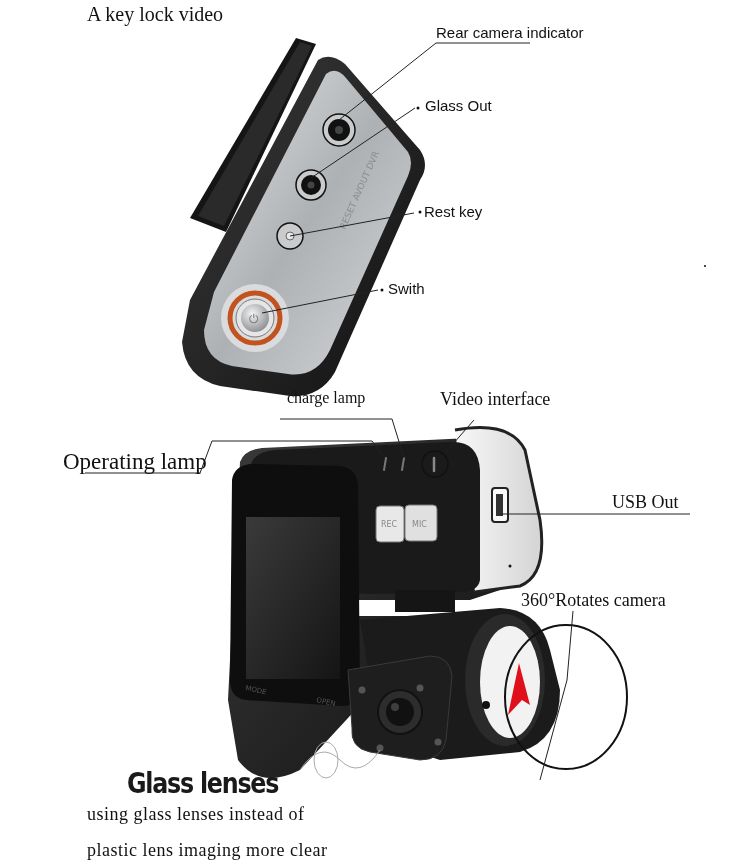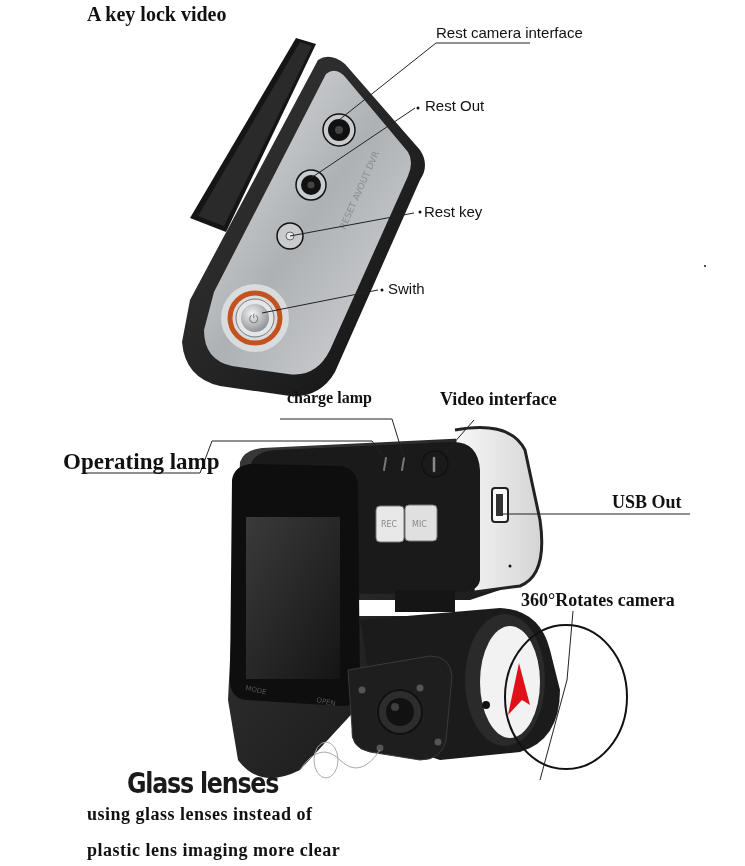--- a/index.html
+++ b/index.html
@@ -4,7 +4,7 @@
 <style>
   html, body { margin:0; padding:0; background:#ffffff; }
   #stage { position:relative; width:745px; height:866px; overflow:hidden; background:#ffffff; }
-  .serif-bold { font-family:"Liberation Serif","DejaVu Serif",serif; font-weight:bold; color:#111; position:absolute; white-space:nowrap; }
+  .serif-bold { font-family:"Liberation Serif","DejaVu Serif",serif; font-weight:normal; color:#111; position:absolute; white-space:nowrap; }
   .sans-lbl { font-family:"Liberation Sans","DejaVu Sans",sans-serif; color:#111; position:absolute; white-space:nowrap; font-size:15px; }
   .impact { font-family:"DejaVu Sans","Liberation Sans",sans-serif; font-weight:bold; color:#1a1a1a; position:absolute; white-space:nowrap; letter-spacing:-1.5px; transform:scaleX(0.82); transform-origin:left top; }
   svg { position:absolute; left:0; top:0; }

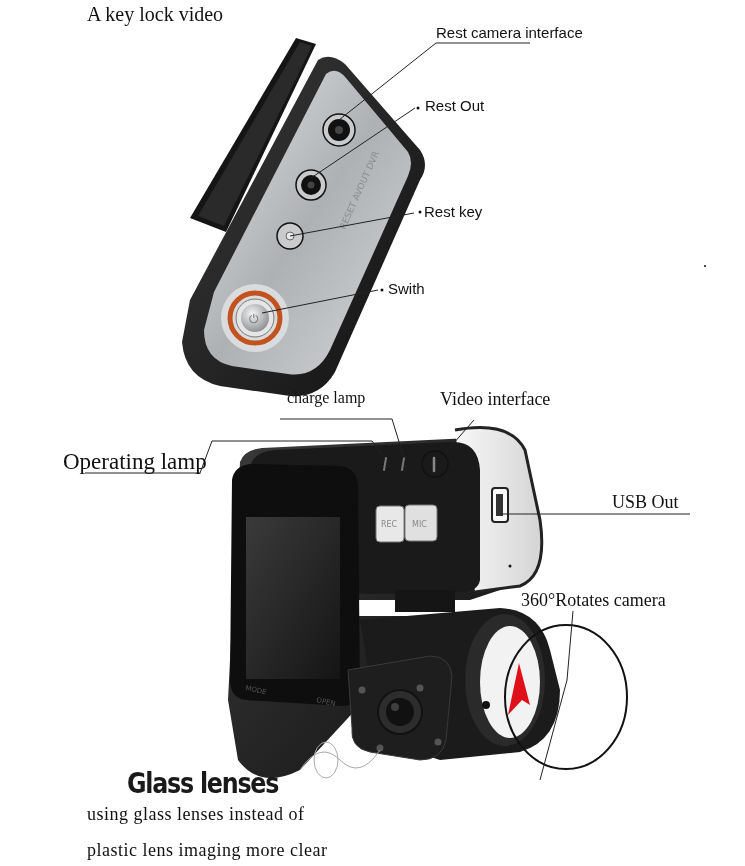--- a/index.html
+++ b/index.html
@@ -155,7 +155,7 @@
 
   <div class="serif-bold" style="left:87px; top:3px; font-size:20px;">A key lock video</div>
 
-  <div class="sans-lbl" style="left:436px; top:24px;">Rest camera interface</div>
+  <div class="sans-lbl" style="left:436px; top:24px;">Rear camera indicator</div>
   <div class="sans-lbl" style="left:425px; top:97px;">Rest Out</div>
   <div class="sans-lbl" style="left:424px; top:203px;">Rest key</div>
   <div class="sans-lbl" style="left:388px; top:280px;">Swith</div>

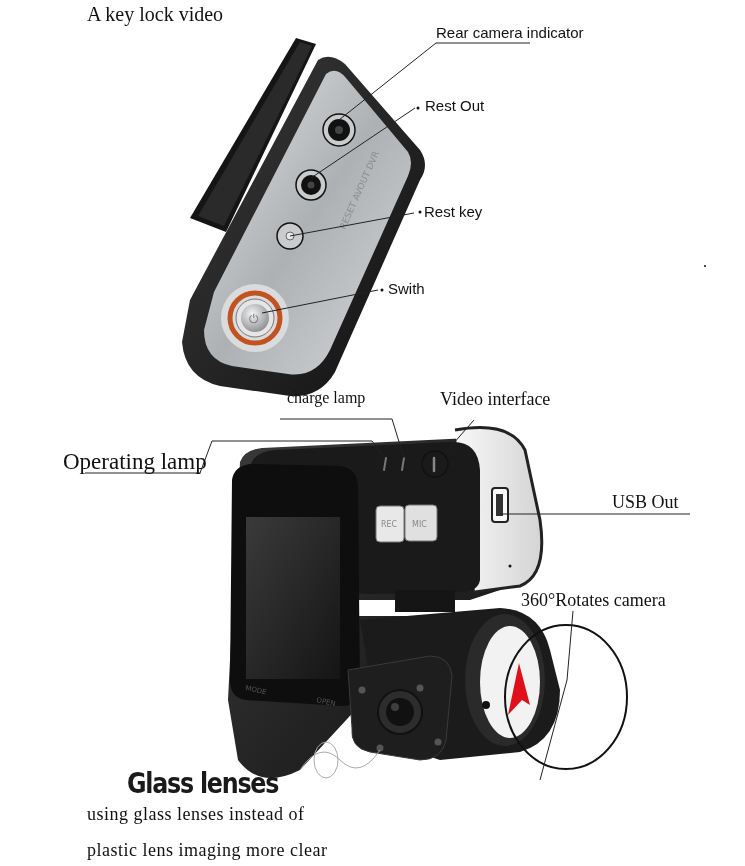--- a/index.html
+++ b/index.html
@@ -156,7 +156,7 @@
   <div class="serif-bold" style="left:87px; top:3px; font-size:20px;">A key lock video</div>
 
   <div class="sans-lbl" style="left:436px; top:24px;">Rear camera indicator</div>
-  <div class="sans-lbl" style="left:425px; top:97px;">Rest Out</div>
+  <div class="sans-lbl" style="left:425px; top:97px;">Glass Out</div>
   <div class="sans-lbl" style="left:424px; top:203px;">Rest key</div>
   <div class="sans-lbl" style="left:388px; top:280px;">Swith</div>
 

